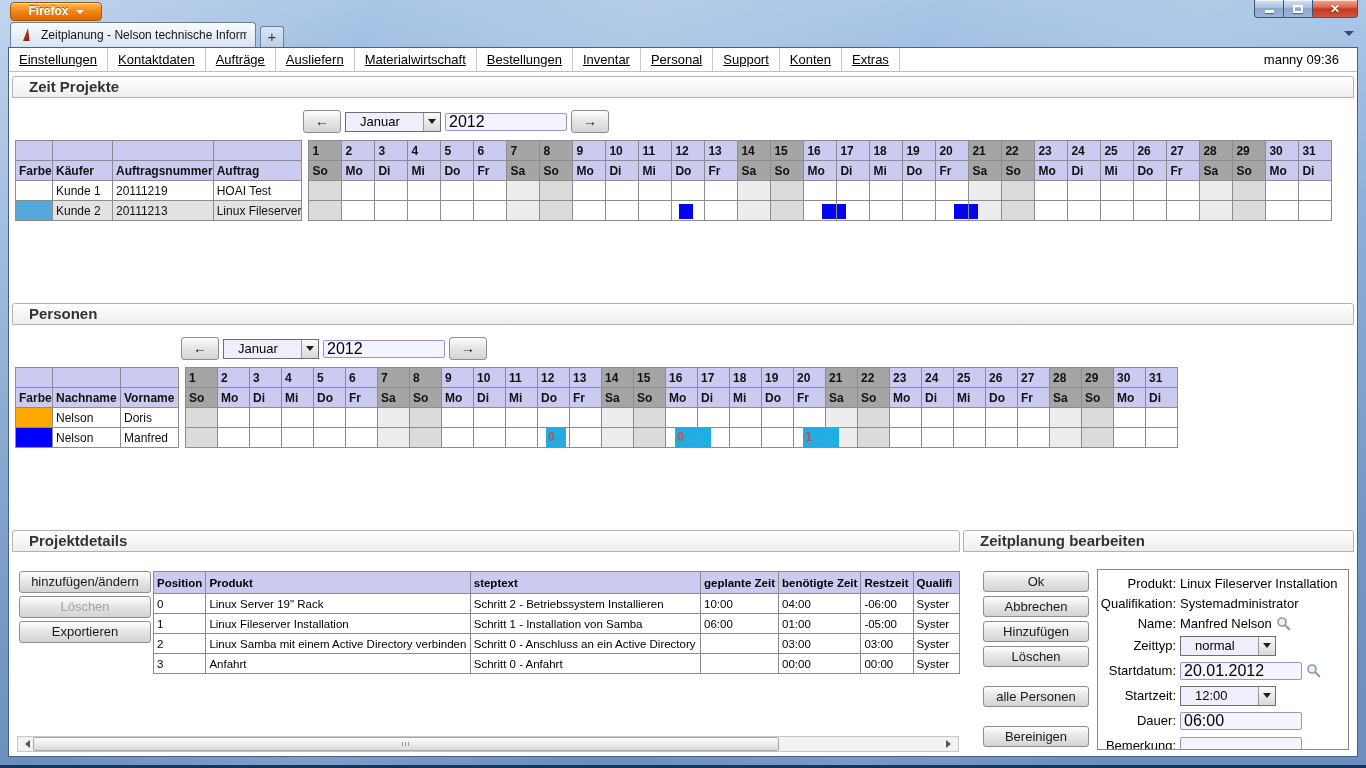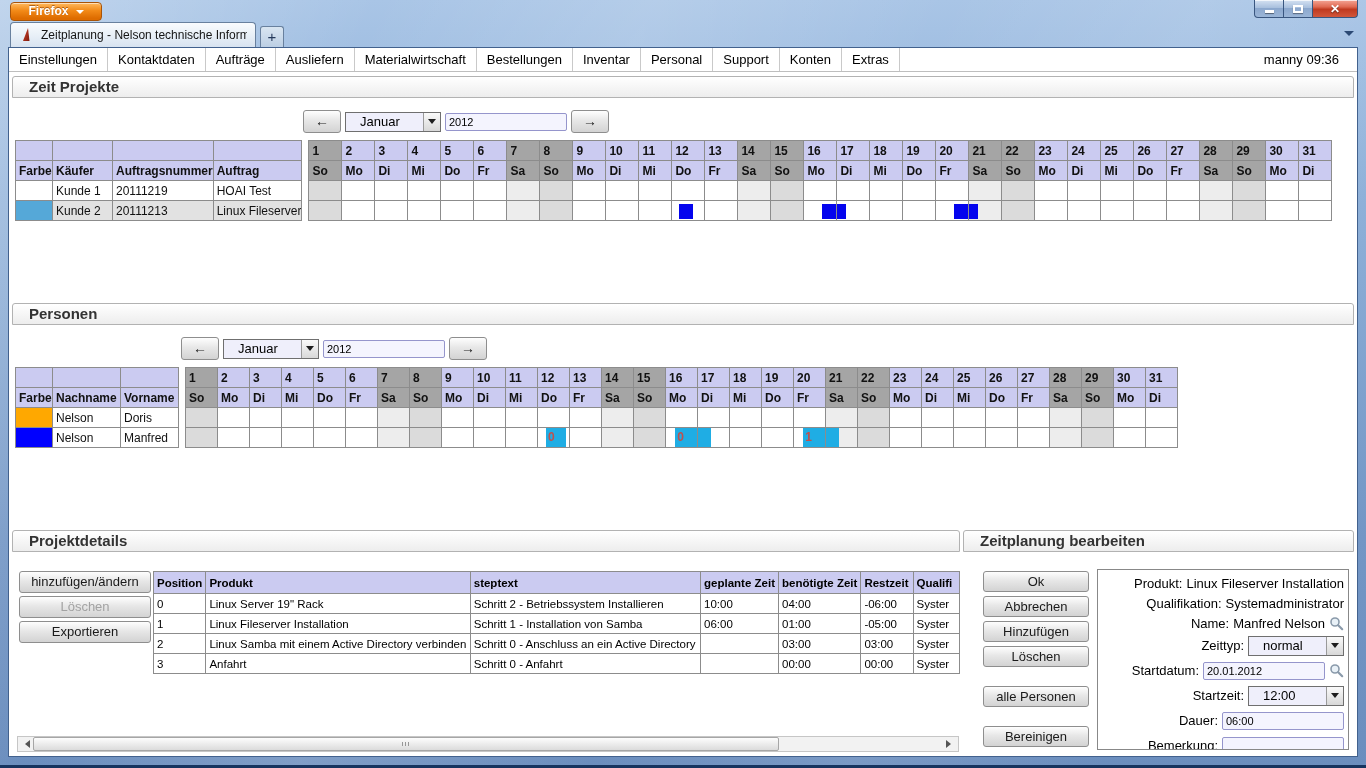--- a/index.html
+++ b/index.html
@@ -39,7 +39,7 @@
   .tablist-caret{position:absolute;right:12px;top:9px;width:0;height:0;border:5px solid transparent;border-top-color:#2B4974;}
 
   
-  .chrome-content{position:absolute;left:8px;right:8px;top:47px;bottom:11px;background:#fff;border:1px solid #42618D;z-index:3;}
+  .chrome-content{position:absolute;left:8px;right:8px;top:47px;bottom:11px;background:#fff;border:1px solid #42618D;z-index:3;text-decoration:underline;}
   .menubar{position:relative;height:24px;background:#fff;border-bottom:1px solid #BEBEBE;display:flex;}
   .menu-items{display:flex;}
   .menu-item{padding:0 10px;line-height:23px;font-size:13px;color:#000;border-right:1px solid #C9C9C9;white-space:nowrap;}

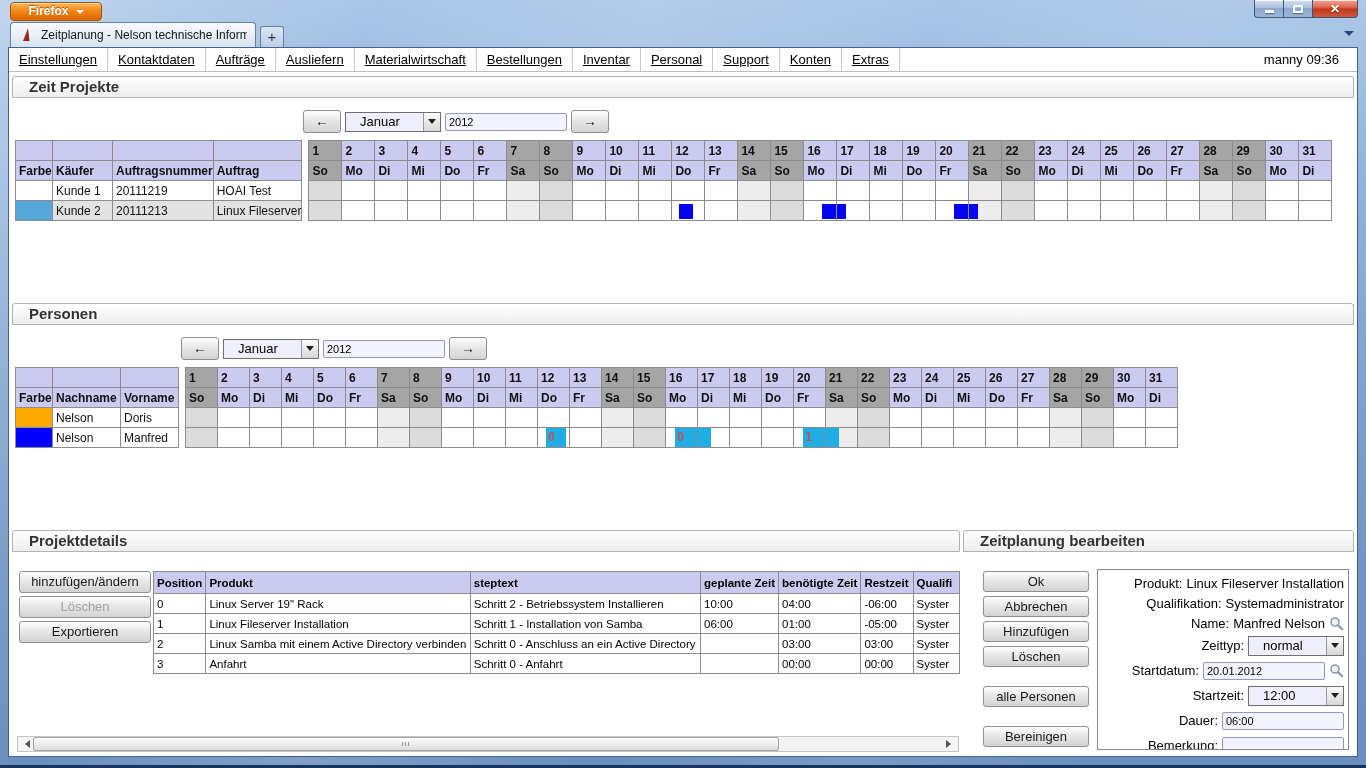--- a/index.html
+++ b/index.html
@@ -64,7 +64,7 @@
   .btn.disabled{color:#A2A2A2;}
   .nav-btn{width:38px;height:23px;line-height:21px;font-size:14px;}
   .nav-year{width:122px;height:19px;}
-  .f-input{height:18px;background:#F4F4FE;border:1px solid #9595CC;border-radius:2px;font-size:11px;
+  .f-input{height:18px;background:#F4F4FE;border:1px solid #9595CC;border-radius:2px;font-size:16px;
     padding:0 3px;font-family:"Liberation Sans",sans-serif;color:#000;}
   .f-select{height:20px;width:96px;border:1px solid #6F6F6F;background:#EFEFFB;display:flex;}
   .f-select .val{flex:1;font-size:13px;padding:1px 14px;white-space:nowrap;overflow:hidden;}

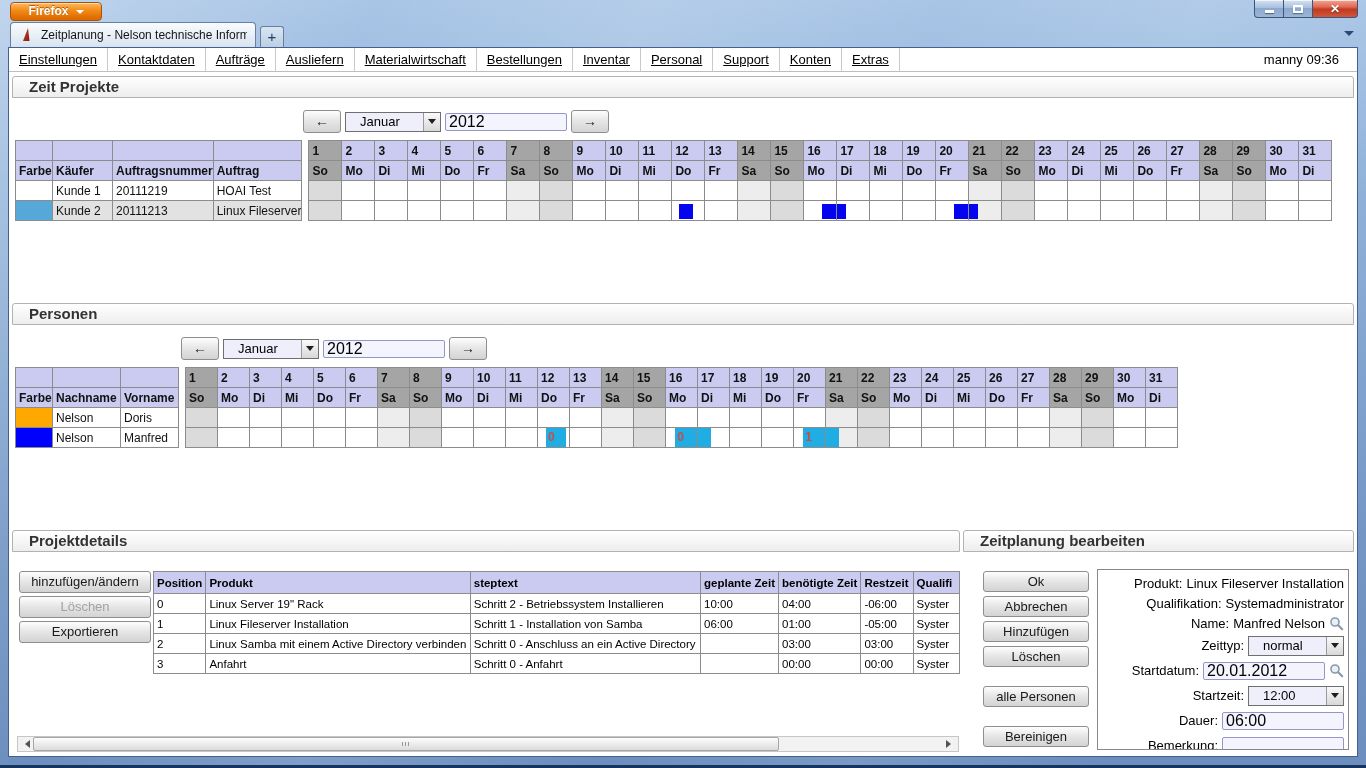--- a/index.html
+++ b/index.html
@@ -118,7 +118,7 @@
   .e-buttons .btn{display:block;width:100%;height:21px;line-height:19px;margin-bottom:4px;}
   .e-buttons .btn.gap{margin-top:19px;}
   .e-form{position:absolute;left:134px;top:39px;right:5px;bottom:4px;border:1px solid #888;padding:4px 4px 0 0;overflow:hidden;}
-  .f-row{display:flex;align-items:center;margin-bottom:1px;justify-content:flex-end;}
+  .f-row{display:flex;align-items:center;margin-bottom:1px;}
   .f-row-s{height:19px;}
   .f-row-c{height:23px;margin-bottom:2px;}
   .f-label{width:82px;flex:none;text-align:right;padding-right:4px;font-size:13px;color:#000;}

